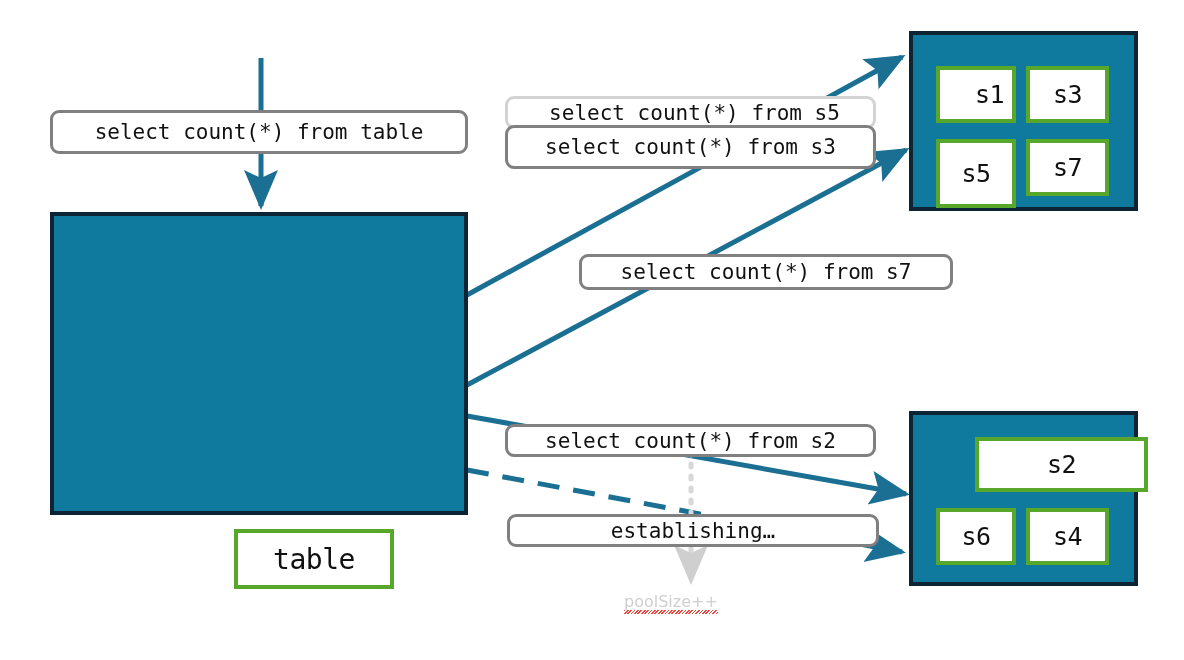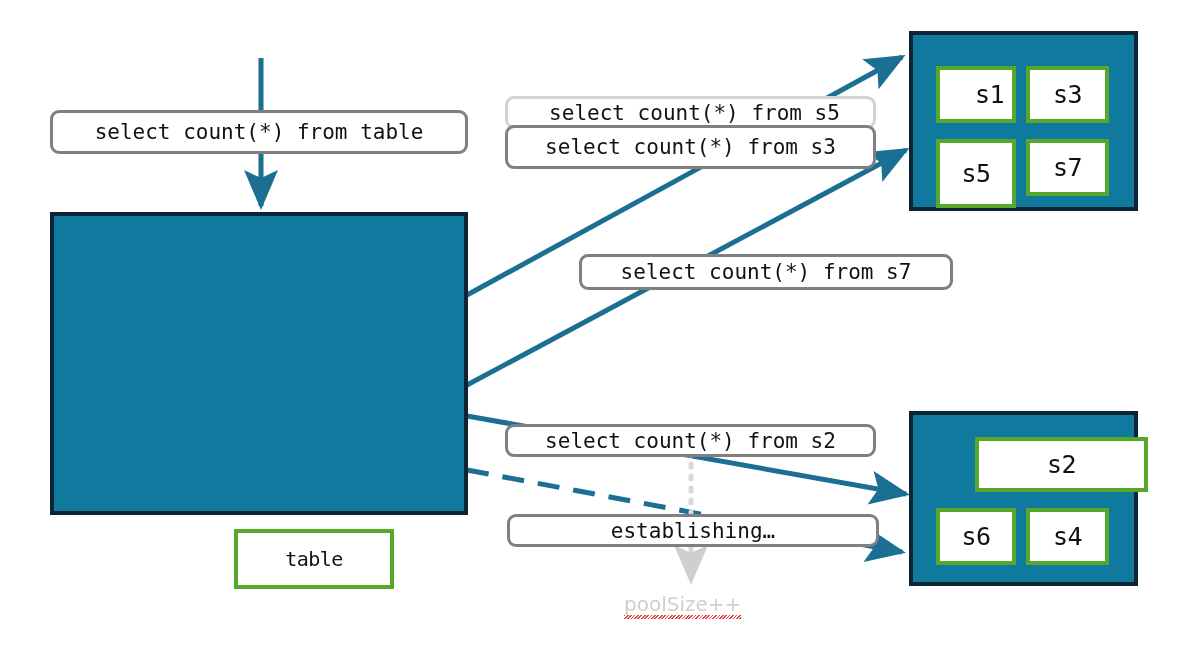--- a/index.html
+++ b/index.html
@@ -50,7 +50,7 @@
     letter-spacing: -0.5px;
   }
   .sbox.big {
-    font-size: 20px;
+    font-size: 28px;
   }
   
   #table-box { left: 180px; top: 313px; width: 160px; height: 60px; }

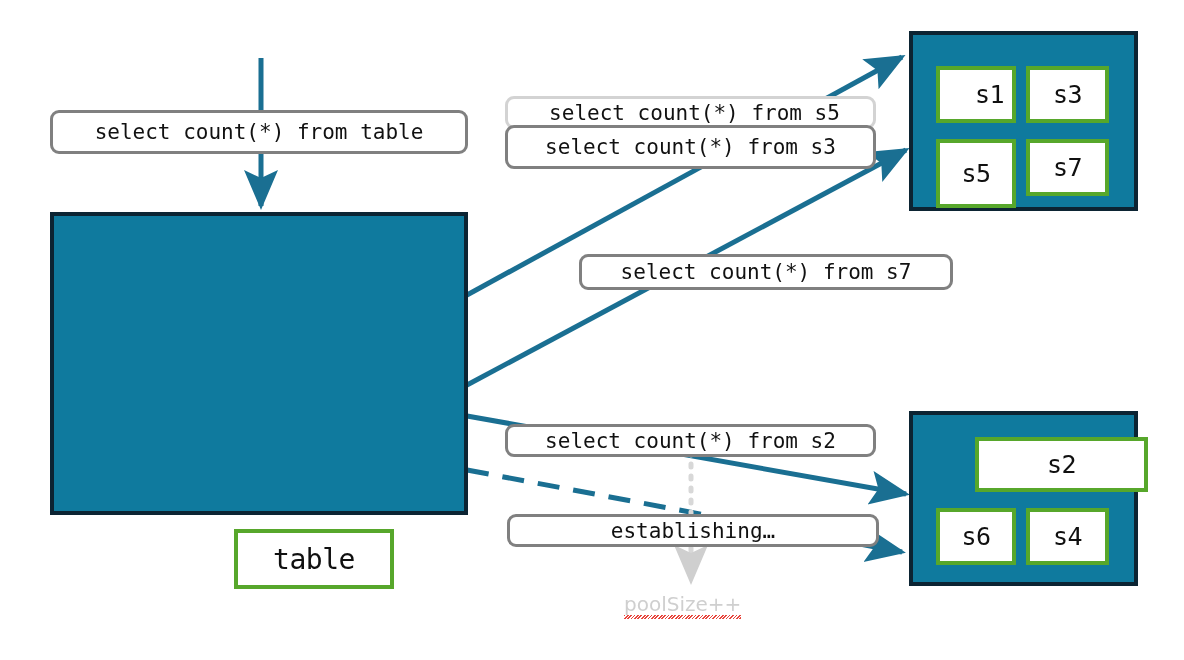--- a/index.html
+++ b/index.html
@@ -97,7 +97,7 @@
     left: 624px;
     top: 592px;
     font-family: "DejaVu Sans", sans-serif;
-    font-size: 20px;
+    font-size: 16px;
     color: #cfcfcf;
     white-space: nowrap;
   }

